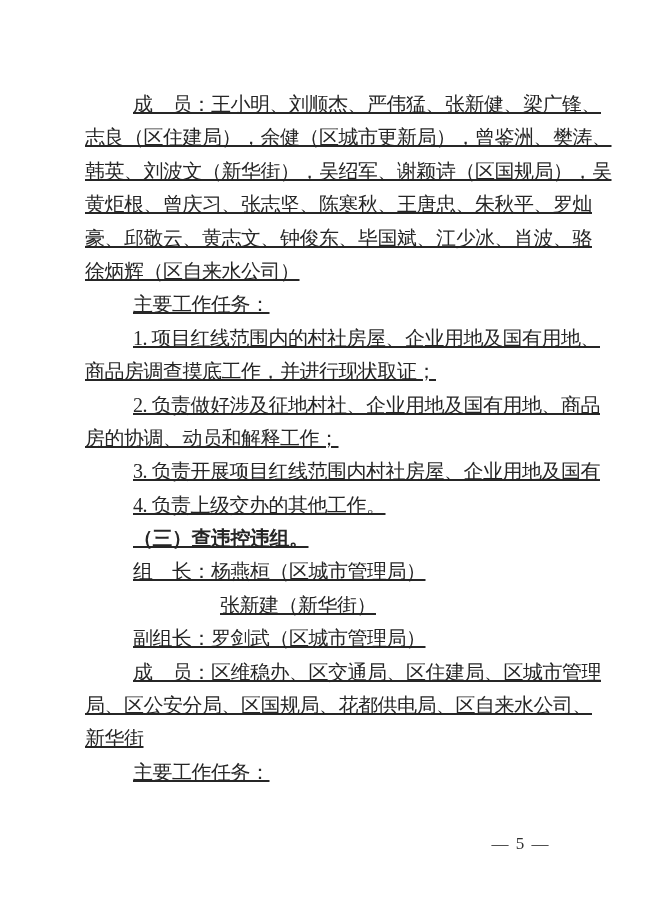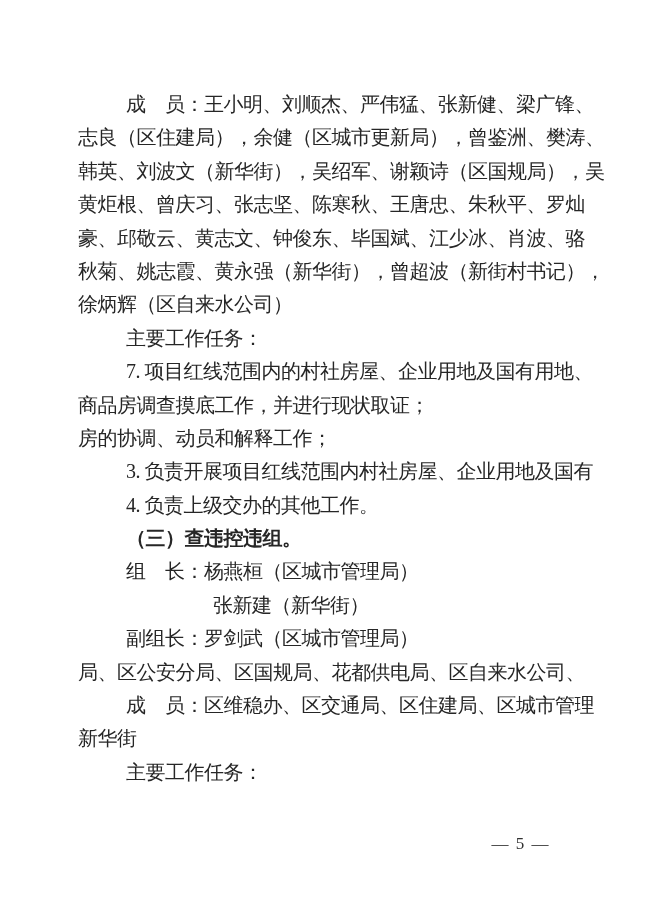--- a/index.html
+++ b/index.html
@@ -18,9 +18,10 @@
   }
   .text-block {
     position: absolute;
-    left: 78px;
+    left: 85px;
     top: 88px;
     width: 505px;
+    text-decoration: underline;
   }
   .line {
     height: 33.4px;

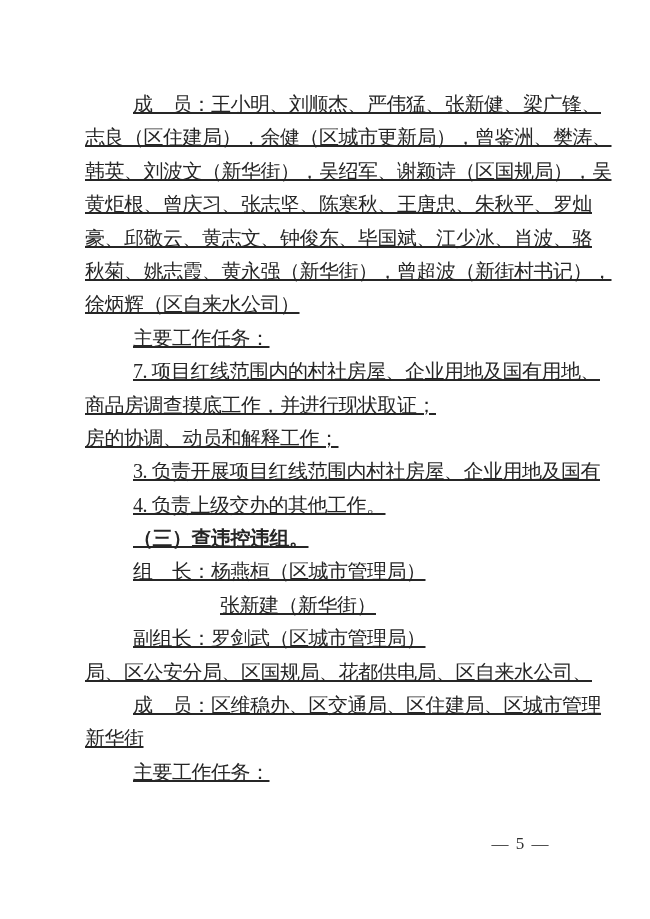--- a/index.html
+++ b/index.html
@@ -58,7 +58,6 @@
     <div class="line">韩英、刘波文（新华街），吴绍军、谢颖诗（区国规局），吴</div>
     <div class="line">黄炬根、曾庆习、张志坚、陈寒秋、王唐忠、朱秋平、罗灿</div>
     <div class="line">豪、邱敬云、黄志文、钟俊东、毕国斌、江少冰、肖波、骆</div>
-    <div class="line">秋菊、姚志霞、黄永强（新华街），曾超波（新街村书记），</div>
     <div class="line">徐炳辉（区自来水公司）</div>
     <div class="line indent">主要工作任务：</div>
     <div class="line indent">7. 项目红线范围内的村社房屋、企业用地及国有用地、</div>

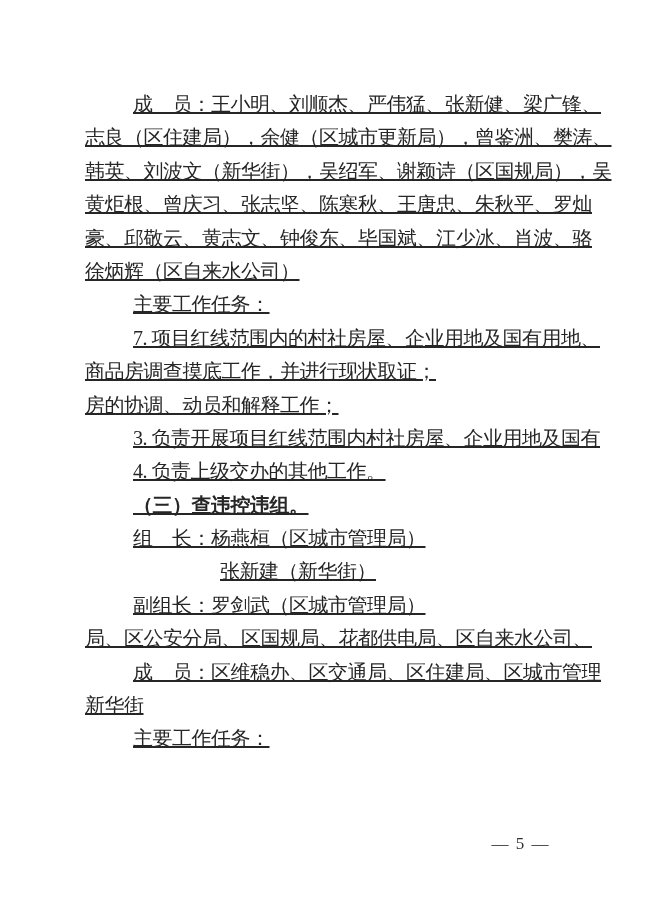--- a/index.html
+++ b/index.html
@@ -60,7 +60,7 @@
     <div class="line">豪、邱敬云、黄志文、钟俊东、毕国斌、江少冰、肖波、骆</div>
     <div class="line">徐炳辉（区自来水公司）</div>
     <div class="line indent">主要工作任务：</div>
-    <div class="line indent">7. 项目红线范围内的村社房屋、企业用地及国有用地、</div>
+    <div class="line indent">1. 项目红线范围内的村社房屋、企业用地及国有用地、</div>
     <div class="line">商品房调查摸底工作，并进行现状取证；</div>
     <div class="line">房的协调、动员和解释工作；</div>
     <div class="line indent">3. 负责开展项目红线范围内村社房屋、企业用地及国有</div>

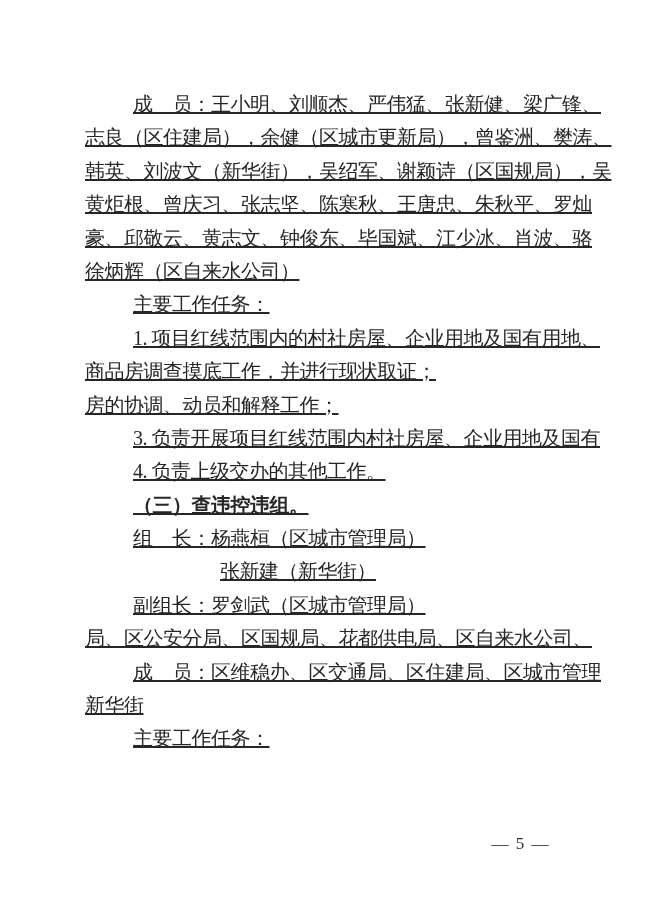--- a/index.html
+++ b/index.html
@@ -62,6 +62,7 @@
     <div class="line indent">主要工作任务：</div>
     <div class="line indent">1. 项目红线范围内的村社房屋、企业用地及国有用地、</div>
     <div class="line">商品房调查摸底工作，并进行现状取证；</div>
+    <div class="line indent">2. 负责做好涉及征地村社、企业用地及国有用地、商品</div>
     <div class="line">房的协调、动员和解释工作；</div>
     <div class="line indent">3. 负责开展项目红线范围内村社房屋、企业用地及国有</div>
     <div class="line indent">4. 负责上级交办的其他工作。</div>

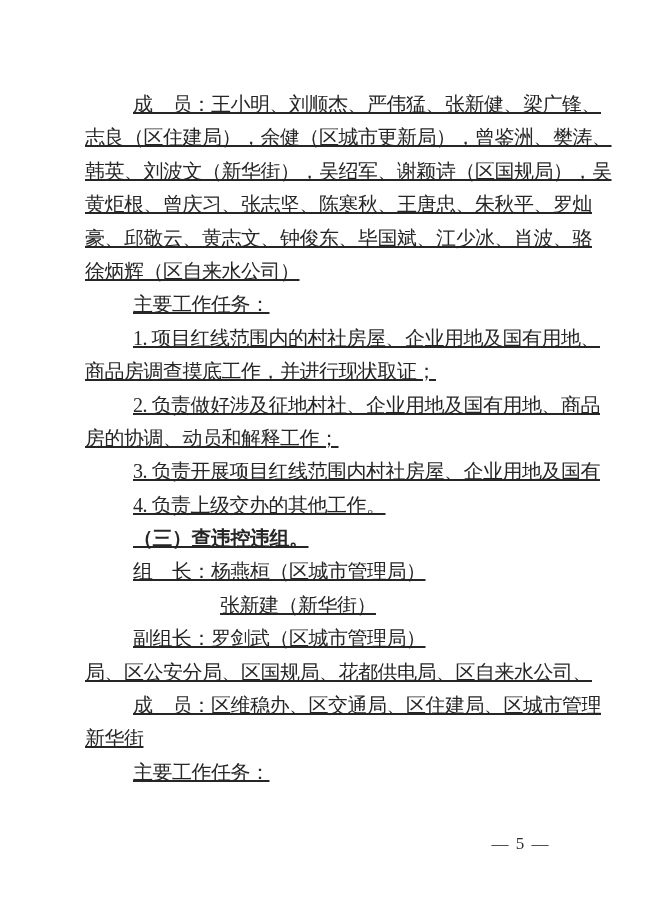--- a/index.html
+++ b/index.html
@@ -70,8 +70,8 @@
     <div class="line indent">组　长：杨燕桓（区城市管理局）</div>
     <div class="line indent-name">张新建（新华街）</div>
     <div class="line indent">副组长：罗剑武（区城市管理局）</div>
+    <div class="line indent">成　员：区维稳办、区交通局、区住建局、区城市管理</div>
     <div class="line">局、区公安分局、区国规局、花都供电局、区自来水公司、</div>
-    <div class="line indent">成　员：区维稳办、区交通局、区住建局、区城市管理</div>
     <div class="line">新华街</div>
     <div class="line indent">主要工作任务：</div>
   </div>

